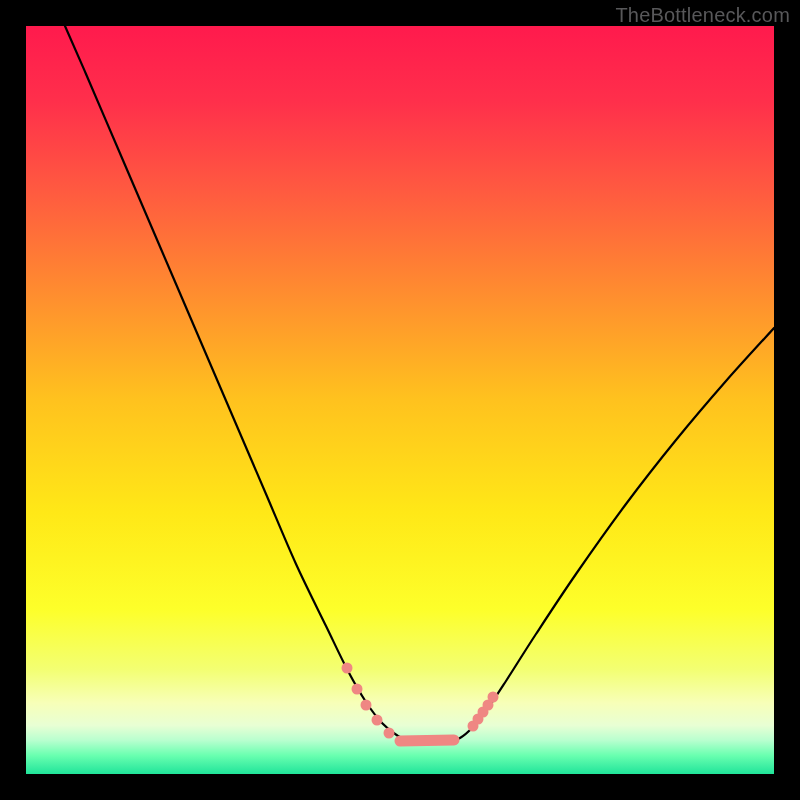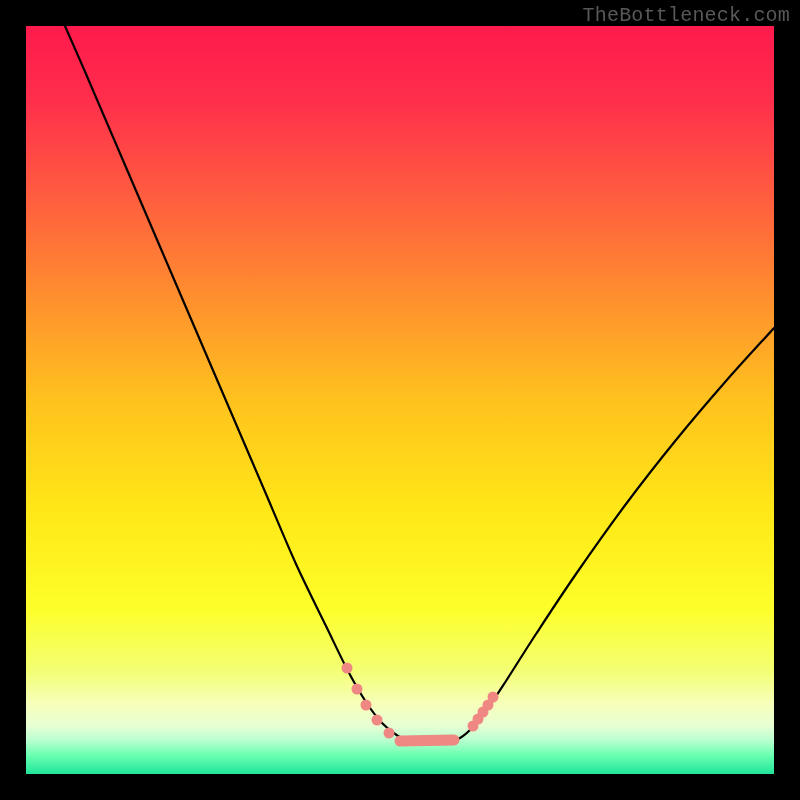--- a/index.html
+++ b/index.html
@@ -41,7 +41,6 @@
     font-weight: 500;
     color: #58585a;
     letter-spacing: 0.2px;
-    font-family: Liberation Mono, monospace;
   }
 </style>
 </head>

